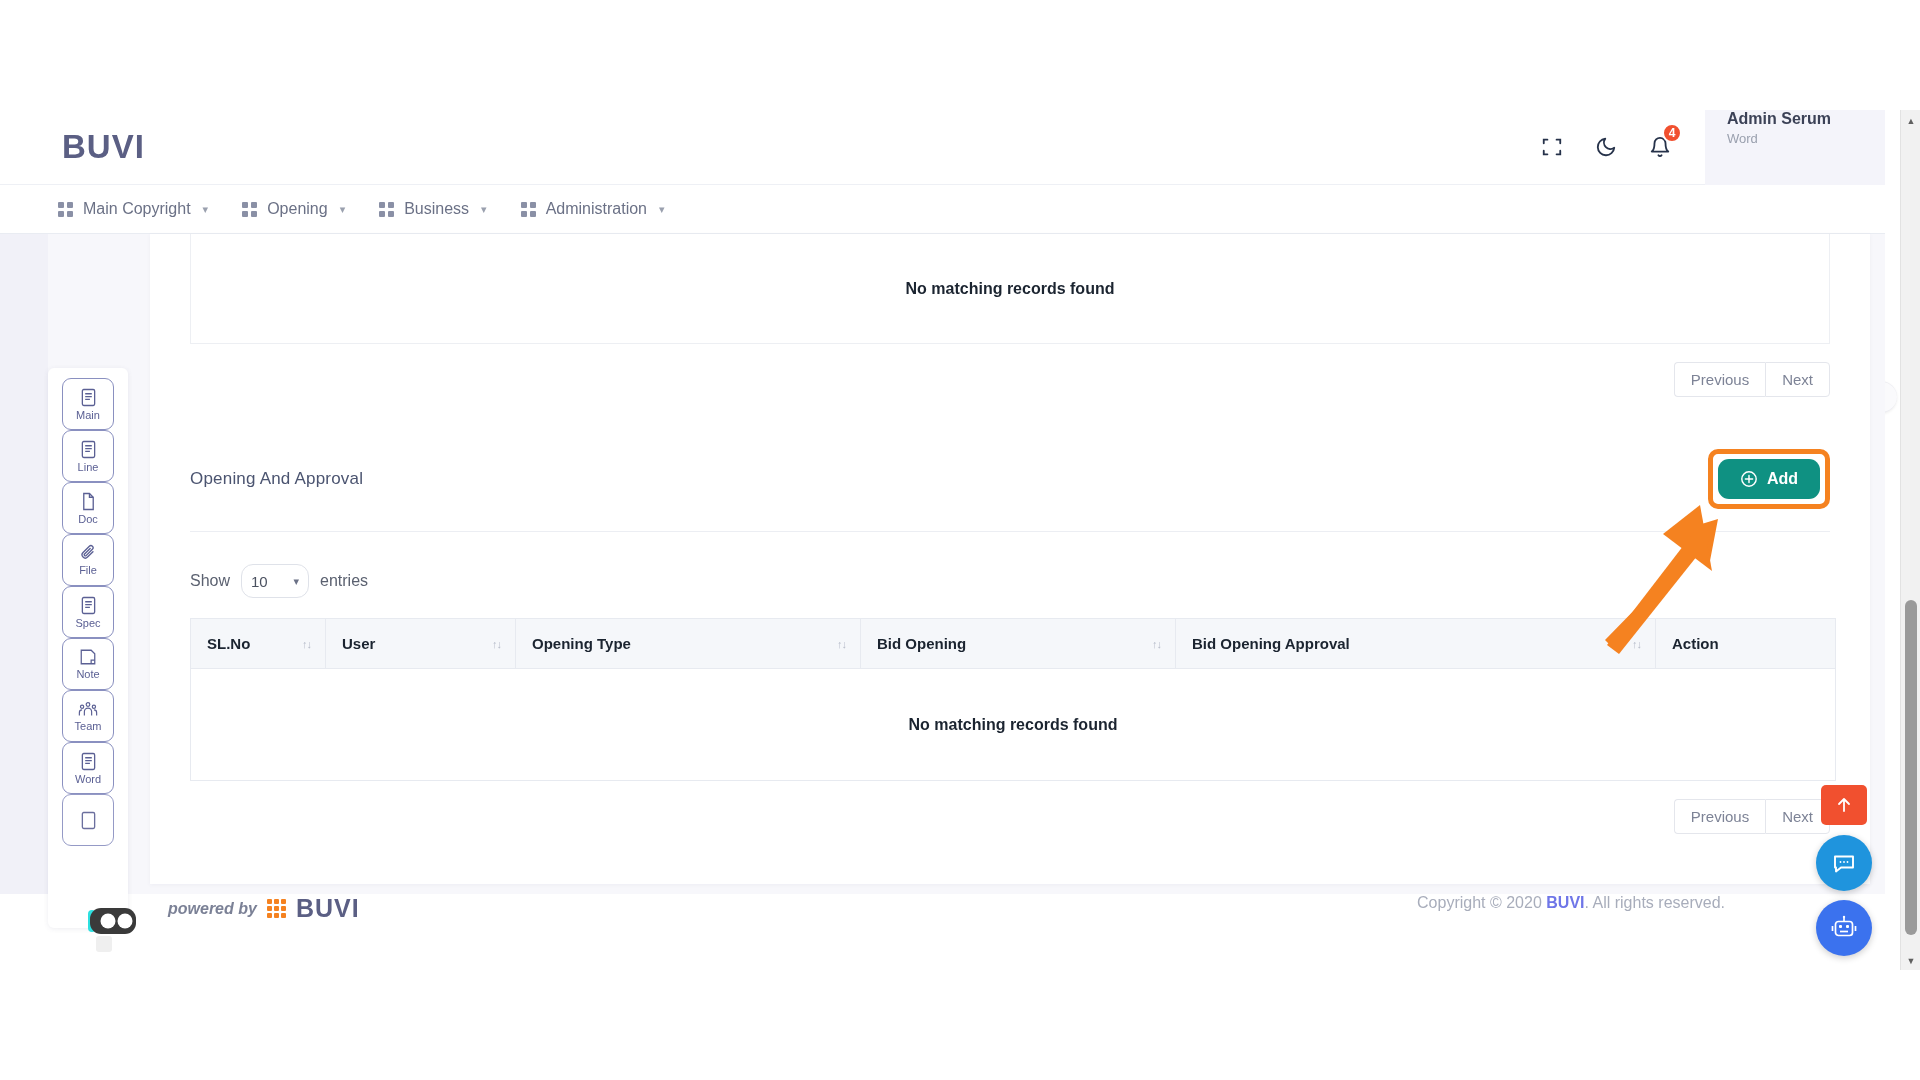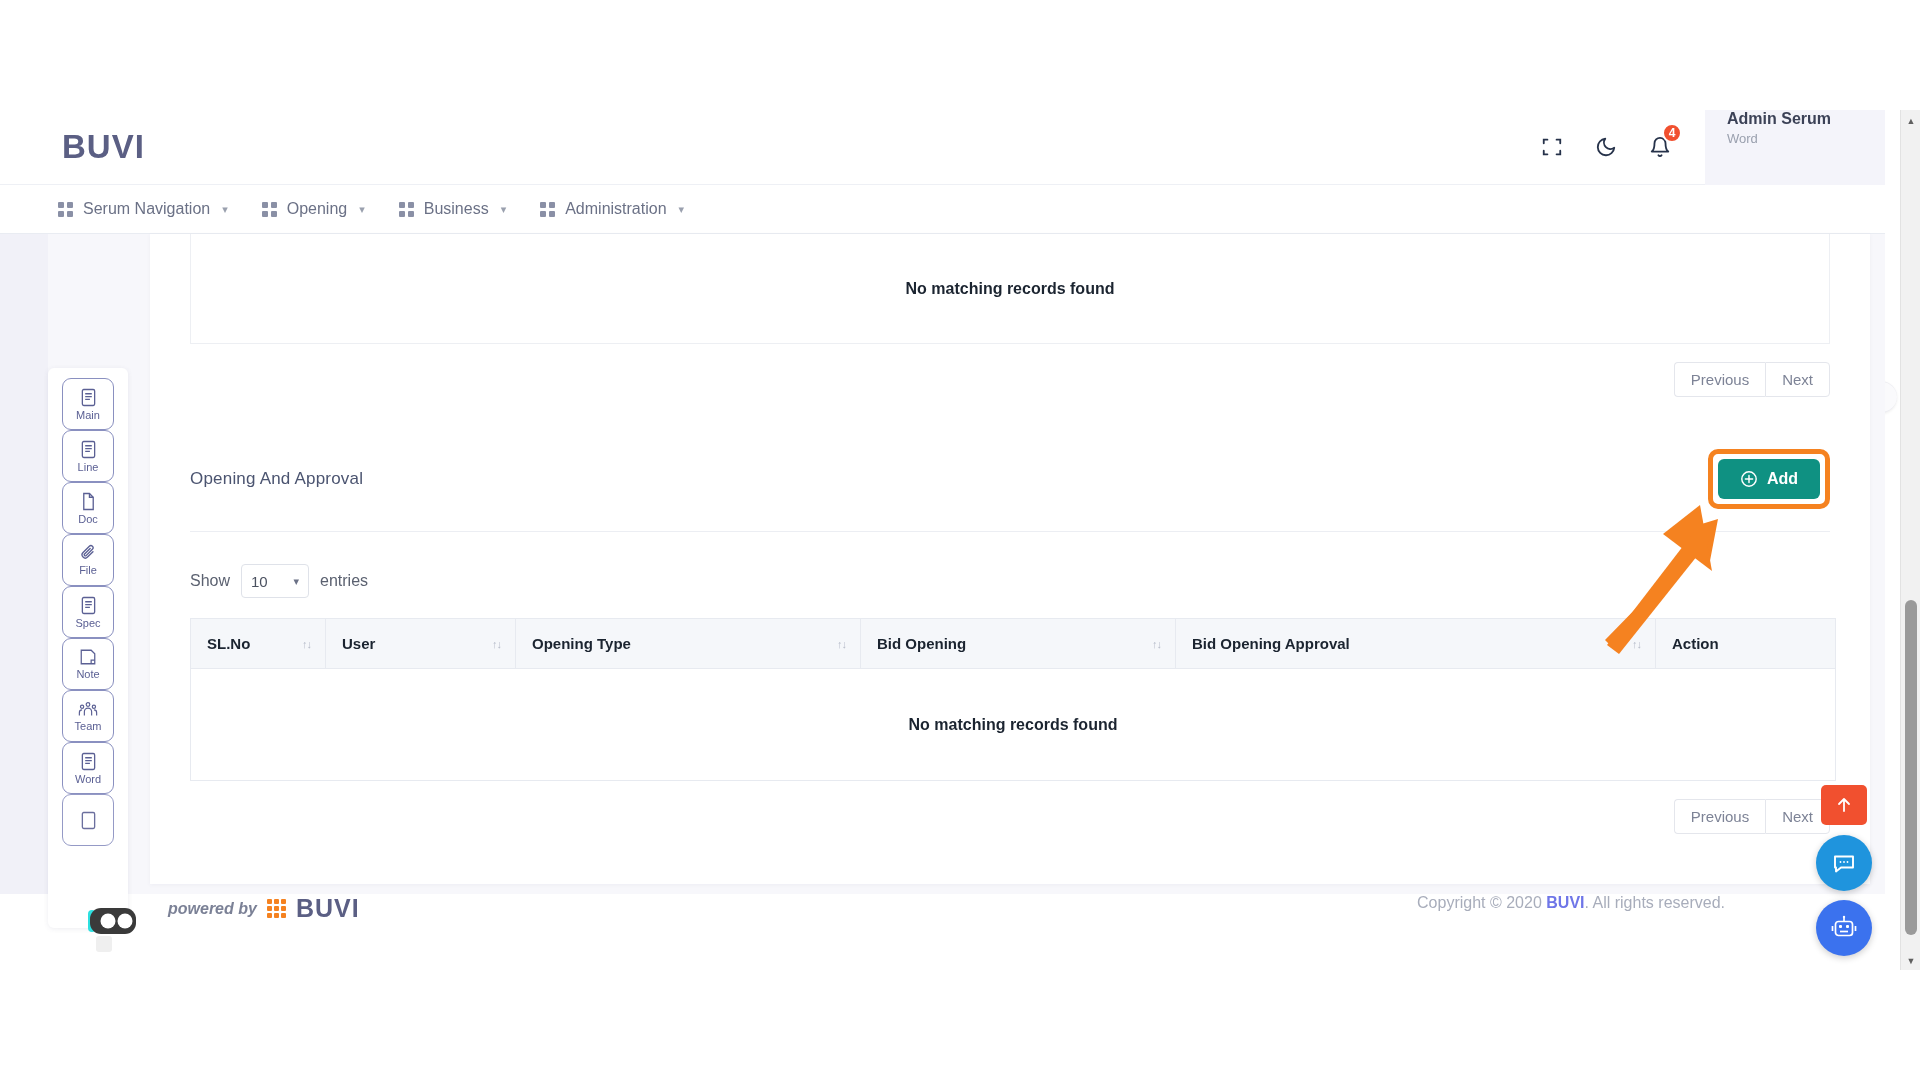--- a/index.html
+++ b/index.html
@@ -273,7 +273,7 @@
           <i></i>
           <i></i>
         </span>
-      <span>Serum Navigation</span>
+      <span>Main Copyright</span>
       <span class="caret">▾</span>
     </div>
     <div class="nav-item">

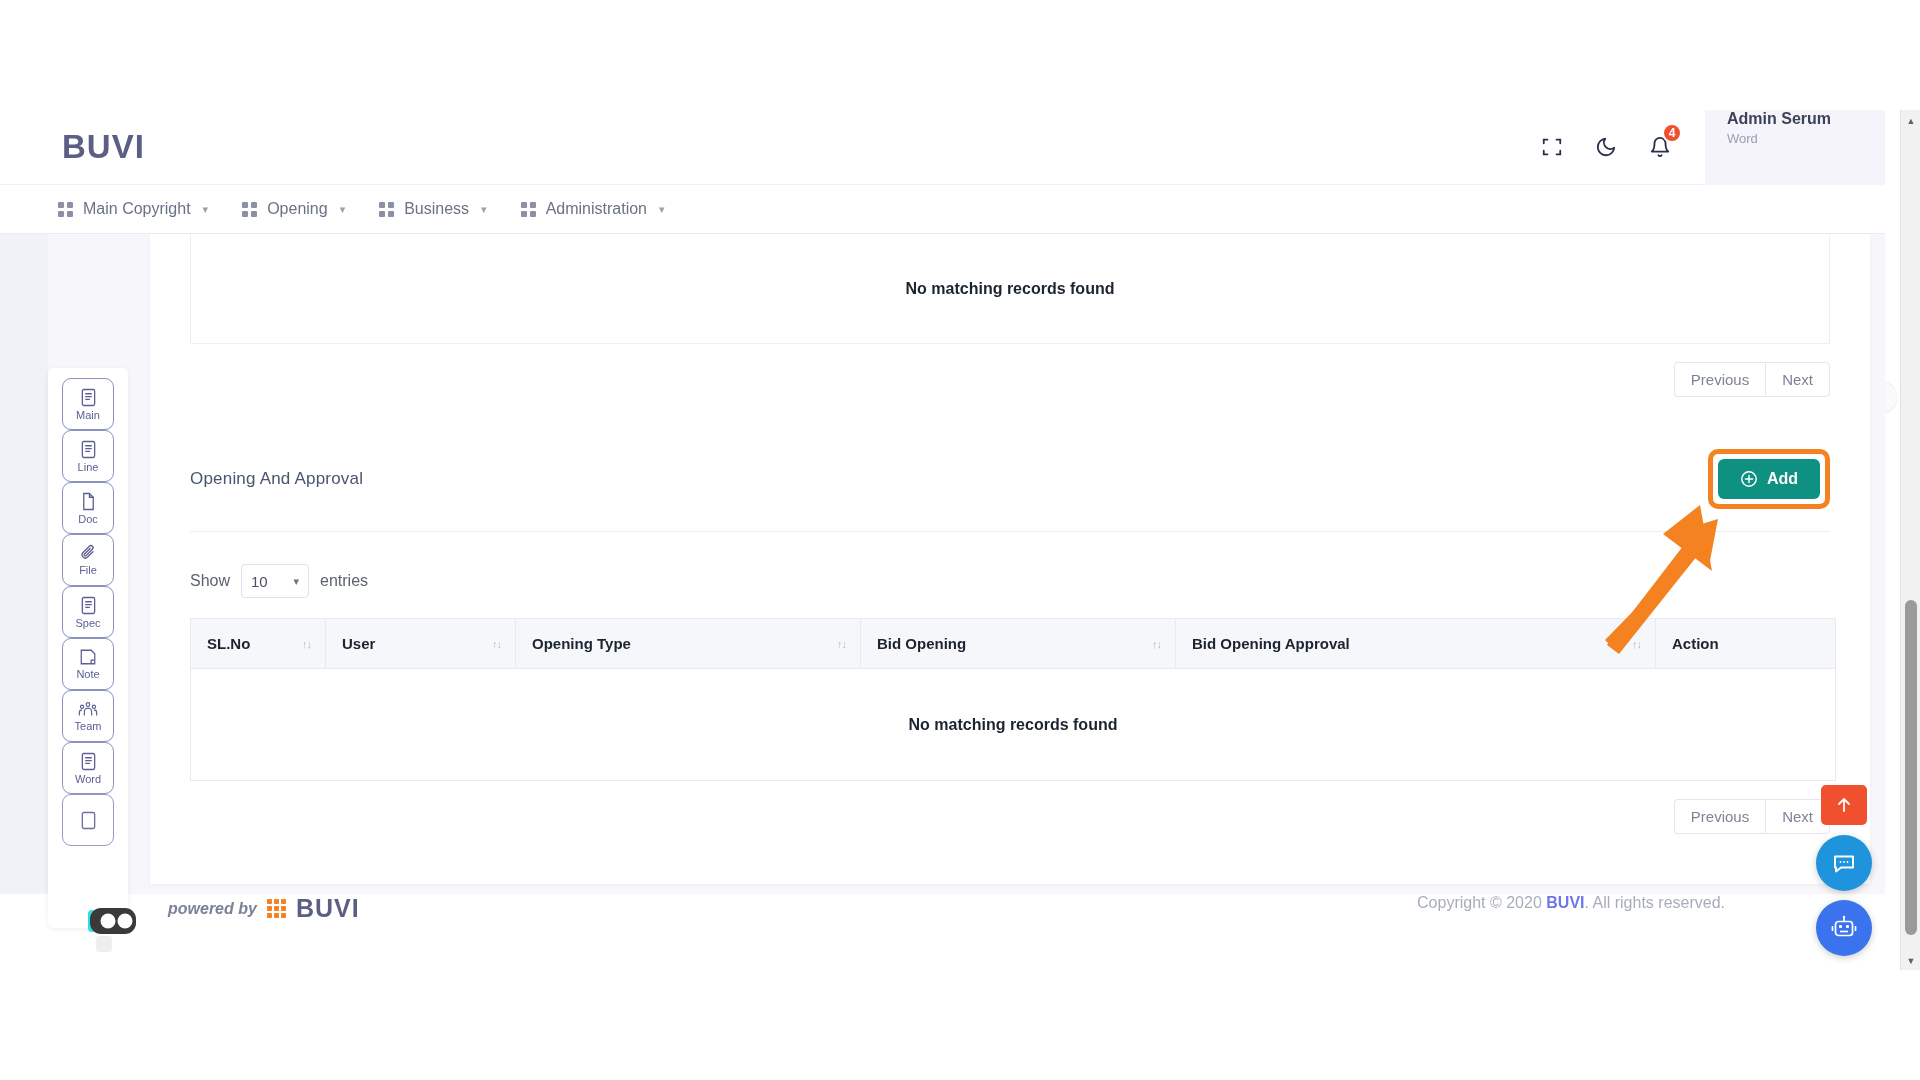--- a/index.html
+++ b/index.html
@@ -147,7 +147,7 @@
   .divider { height: 1px; background: #eceef3; margin-top: 22px; }
 
   .btn-add {
-    background: #0f9182; color: #ffffff; border: none; border-radius: 6px;
+    background: #0f9182; color: #ffffff; border: none; border-radius: 11px;
     padding: 11px 22px; font-size: 16px; font-weight: bold;
     display: inline-flex; align-items: center; gap: 9px; cursor: pointer;
   }

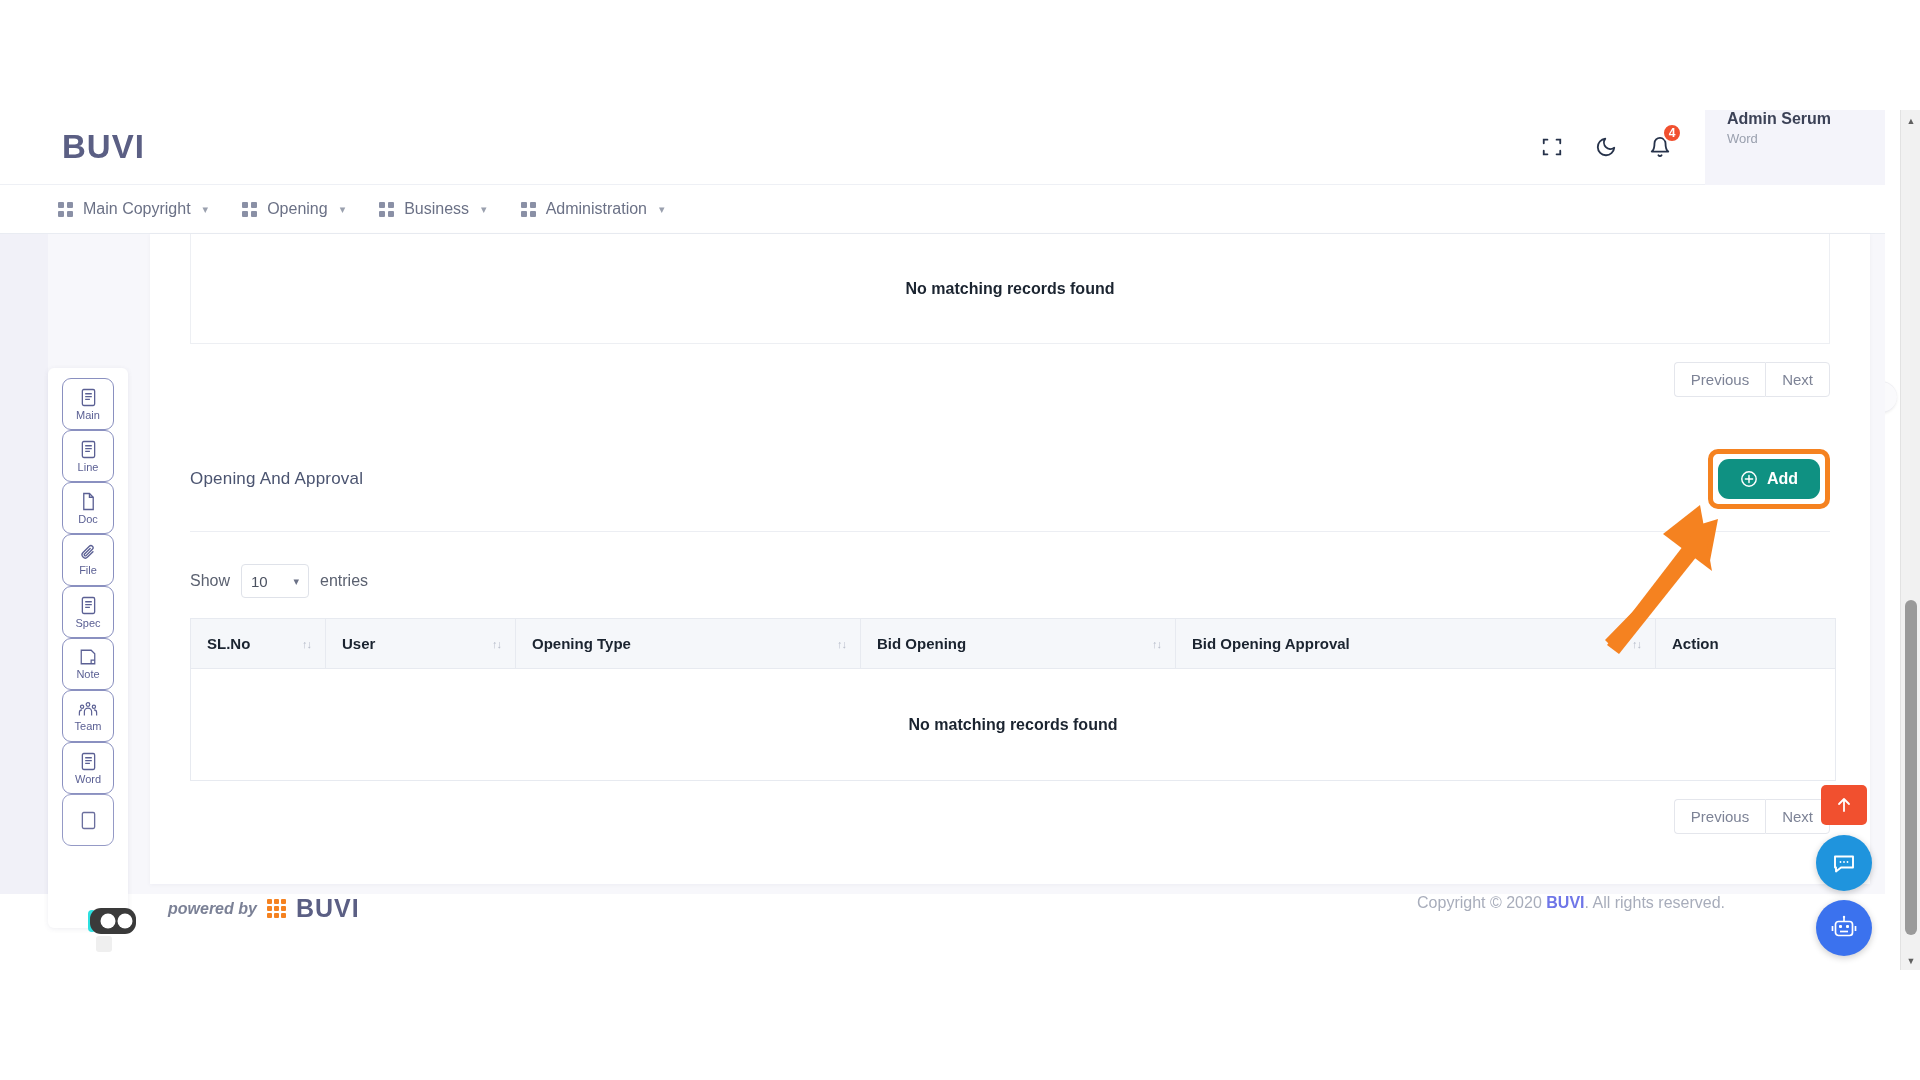--- a/index.html
+++ b/index.html
@@ -157,7 +157,7 @@
 
   .showrow { display: flex; align-items: center; gap: 11px; margin-top: 32px; font-size: 16px; color: #5b6170; }
   .select {
-    border: 1px solid #dfe2e9; border-radius: 4px; background: #fff;
+    border: 1px solid #dfe2e9; border-radius: 12px; background: #fff;
     height: 34px; width: 68px; display: flex; align-items: center; justify-content: space-between;
     padding: 0 9px; font-size: 15px; color: #4b5160; cursor: pointer;
   }

